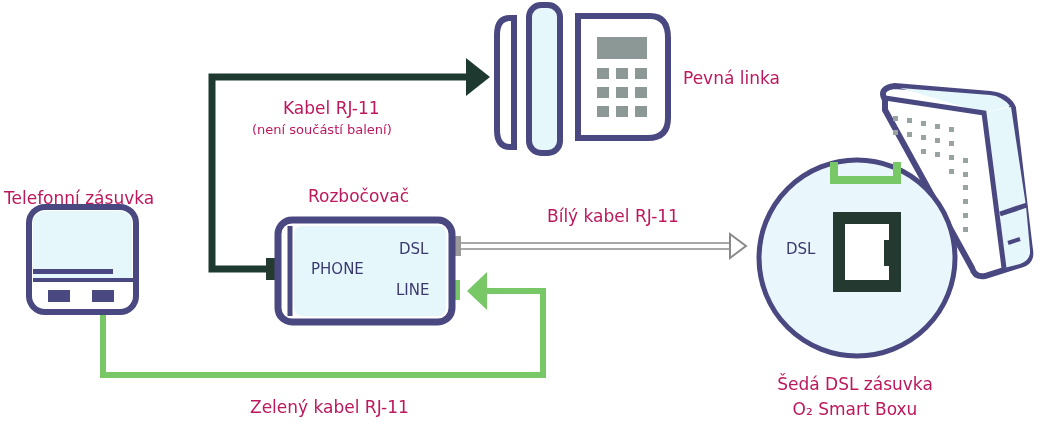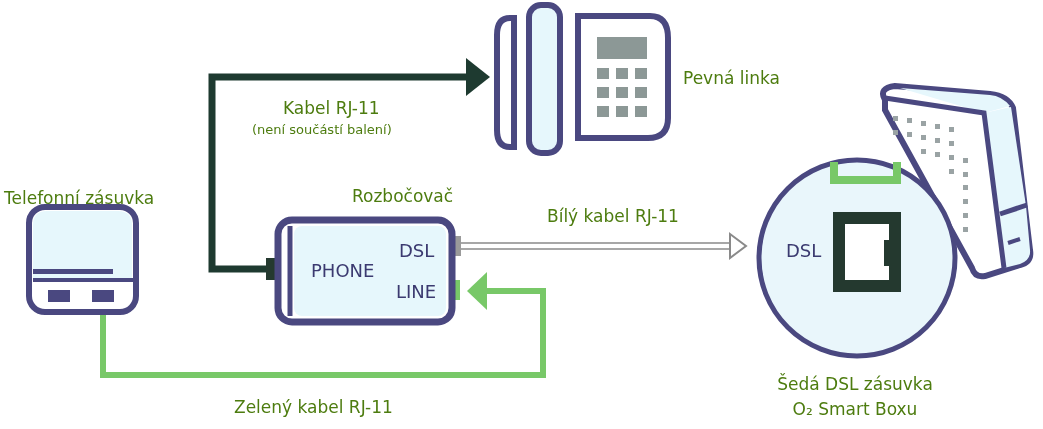--- a/index.html
+++ b/index.html
@@ -5,7 +5,7 @@
     html, body { margin: 0; padding: 0; background: #ffffff; }
     body { width: 1043px; height: 429px; position: relative; overflow: hidden; font-family: "DejaVu Sans", sans-serif; }
     svg { position: absolute; left: 0; top: 0; }
-    .lbl { position: absolute; color: #4d7c0f; font-family: "DejaVu Sans", sans-serif; white-space: nowrap; }
+    .lbl { position: absolute; color: #be185d; font-family: "DejaVu Sans", sans-serif; white-space: nowrap; }
     .lbl-lg { font-size: 17px; }
     .lbl-sm { font-size: 13px; }
     .lbl-port { font-size: 18px; color: #3b3a70; }

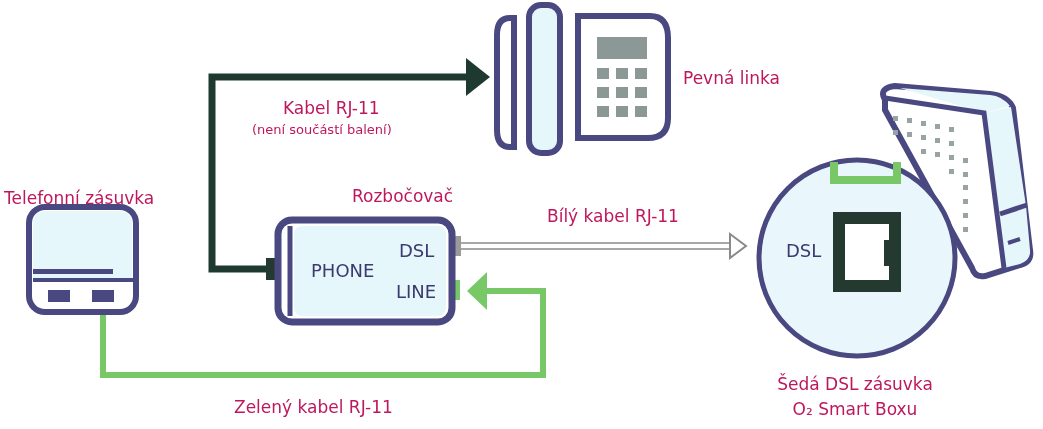--- a/index.html
+++ b/index.html
@@ -114,7 +114,7 @@
 <div class="lbl lbl-lg" style="left:283px; top:98px;">Kabel RJ-11</div>
 <div class="lbl lbl-sm" style="left:252px; top:122px;">(není součástí balení)</div>
 <div class="lbl lbl-lg" style="left:683px; top:68px;">Pevná linka</div>
-<div class="lbl lbl-lg" style="left:308px; top:186px;margin-left:44px;">Rozbočovač</div>
+<div class="lbl lbl-lg" style="left:308px; top:186px;">Rozbočovač</div>
 <div class="lbl lbl-port" style="left:311px; top:260px;">PHONE</div>
 <div class="lbl lbl-port" style="left:399px; top:240px;">DSL</div>
 <div class="lbl lbl-port" style="left:396px; top:281px;">LINE</div>

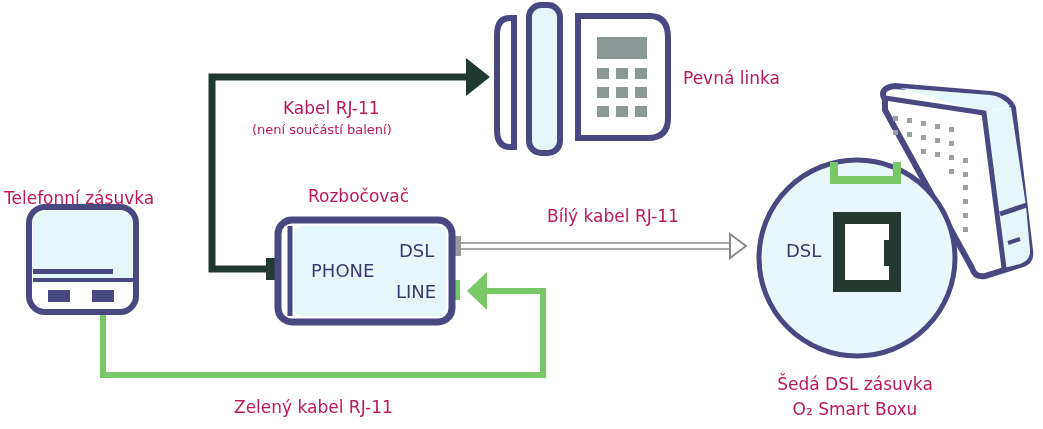--- a/index.html
+++ b/index.html
@@ -8,7 +8,7 @@
     .lbl { position: absolute; color: #be185d; font-family: "DejaVu Sans", sans-serif; white-space: nowrap; }
     .lbl-lg { font-size: 17px; }
     .lbl-sm { font-size: 13px; }
-    .lbl-port { font-size: 18px; color: #3b3a70; }
+    .lbl-port { font-size: 15px; color: #3b3a70; }
     .center { text-align: center; }
   </style>
 </head>

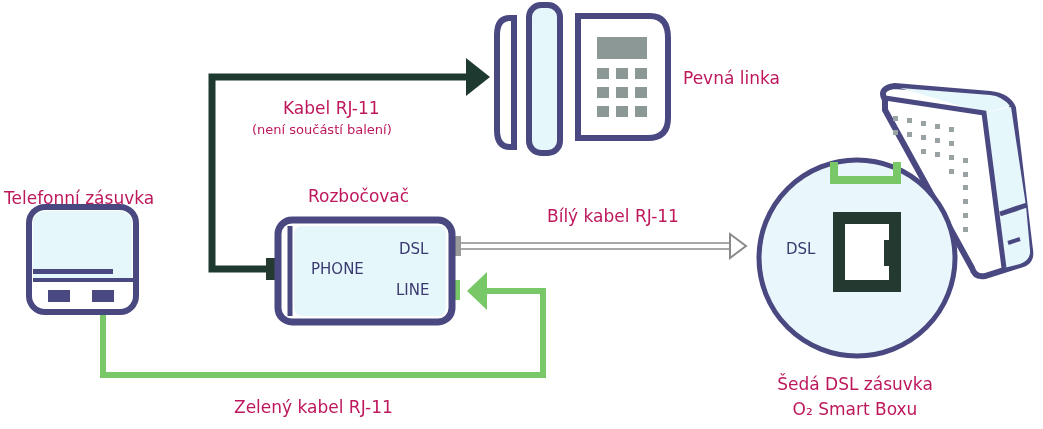--- a/index.html
+++ b/index.html
@@ -119,7 +119,7 @@
 <div class="lbl lbl-port" style="left:399px; top:240px;">DSL</div>
 <div class="lbl lbl-port" style="left:396px; top:281px;">LINE</div>
 <div class="lbl lbl-lg" style="left:521px; top:206px;margin-left:26px;">Bílý kabel RJ-11</div>
-<div class="lbl lbl-lg" style="left:234px; top:397px;">Zelený kabel RJ-11</div>
+<div class="lbl lbl-lg" style="left:250px; top:397px;">Zelený kabel RJ-11</div>
 <div class="lbl lbl-port" style="left:786px; top:240px;">DSL</div>
 <div class="lbl lbl-lg center" style="left:765px; top:374px; width:180px;">Šedá DSL zásuvka</div>
 <div class="lbl lbl-lg center" style="left:765px; top:399px; width:180px;">O₂ Smart Boxu</div>

